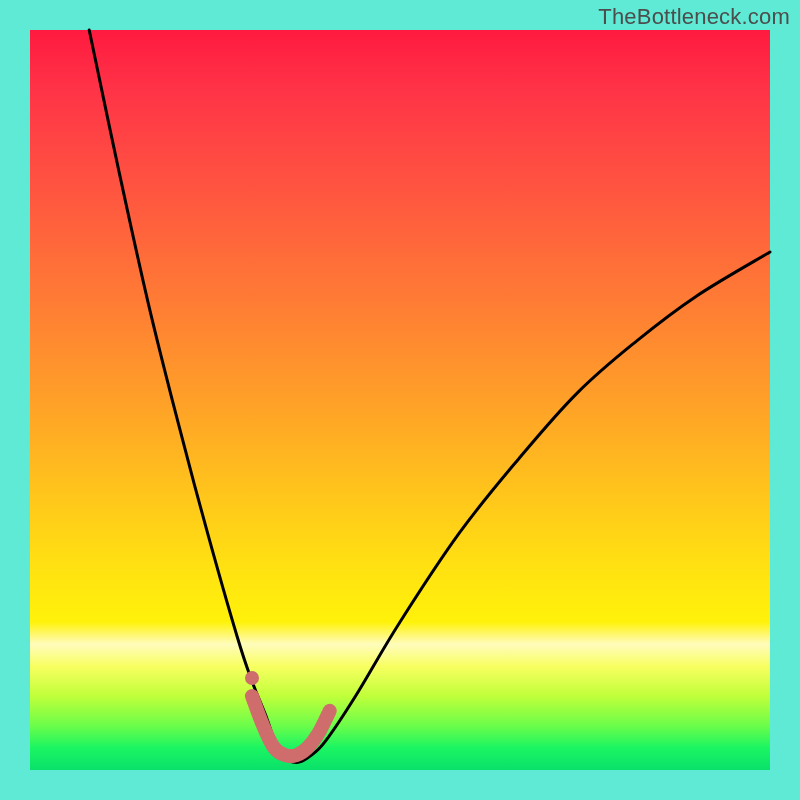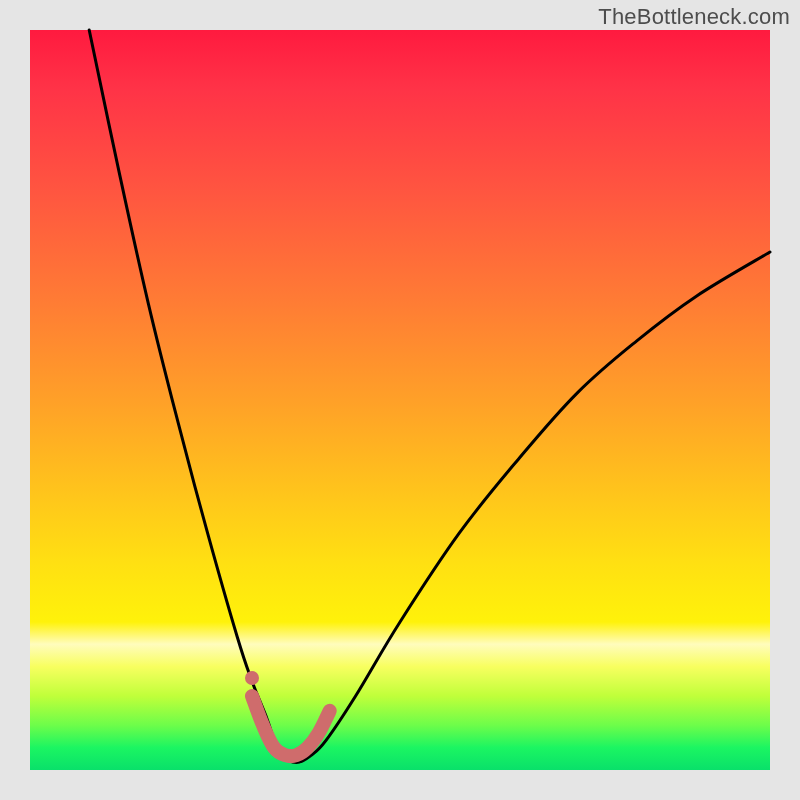--- a/index.html
+++ b/index.html
@@ -15,7 +15,7 @@
     position: relative;
     width: 800px;
     height: 800px;
-    background: #e5e5e5;
+    background: #5eead4;
   }
   .plot-area {
     position: absolute;

